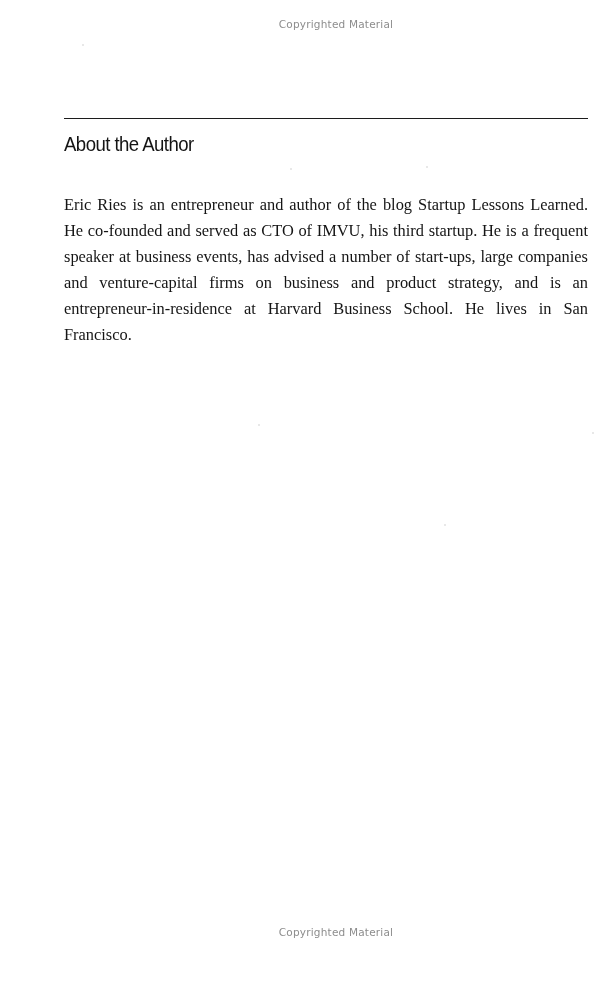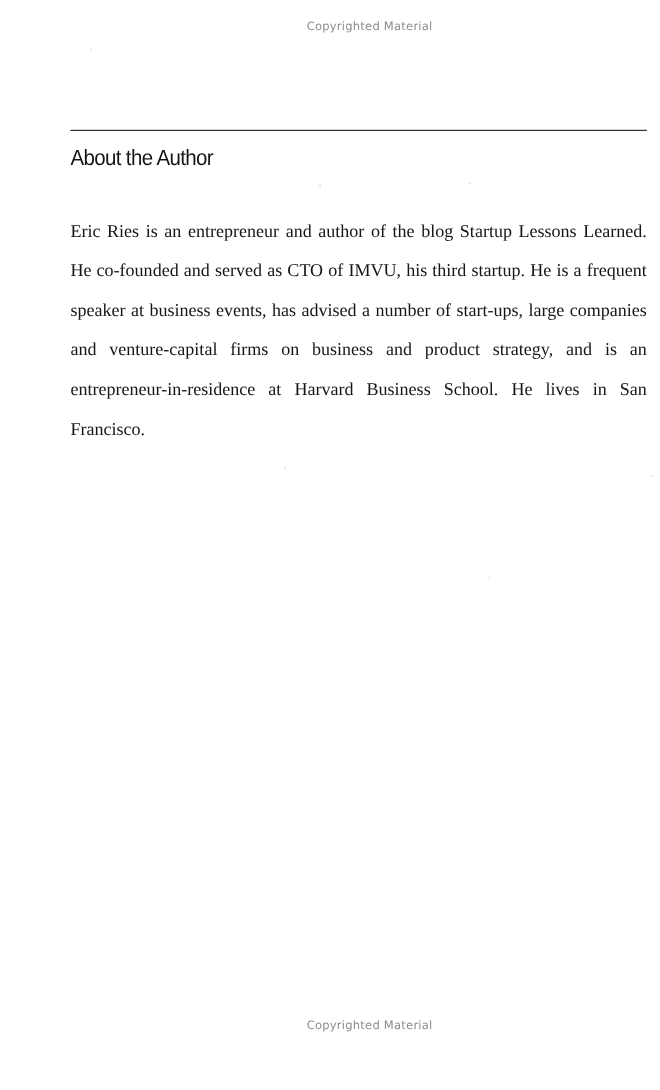--- a/index.html
+++ b/index.html
@@ -63,7 +63,7 @@
   .body-text {
     font-family: "Liberation Serif", serif;
     font-size: 16.4px;
-    line-height: 36px;
+    line-height: 26px;
     text-align: justify;
     color: #151515;
     margin: 0;

